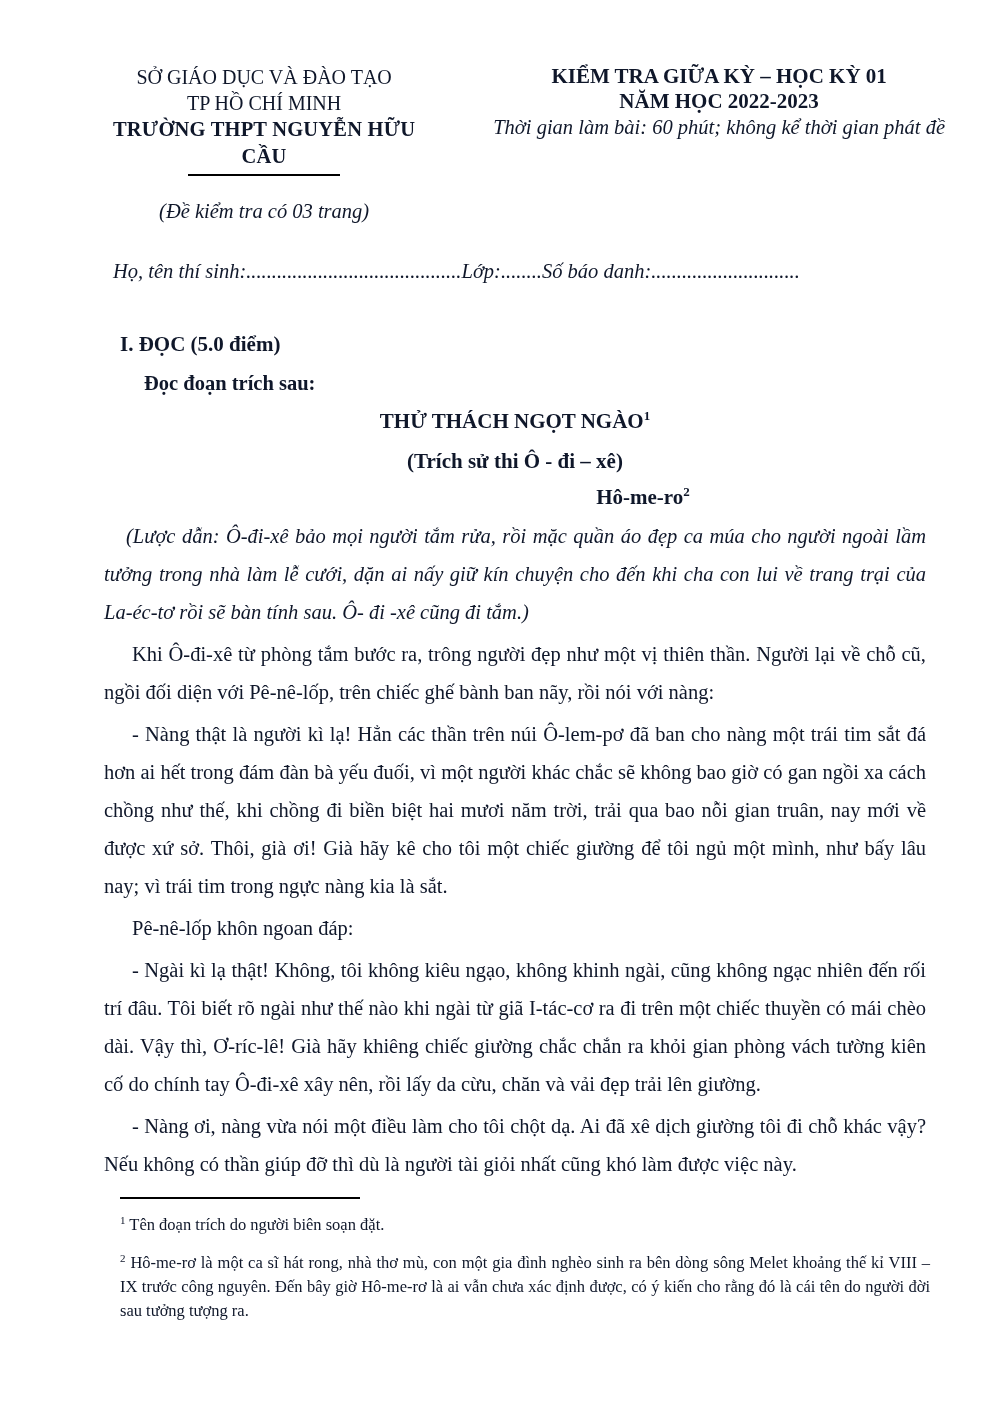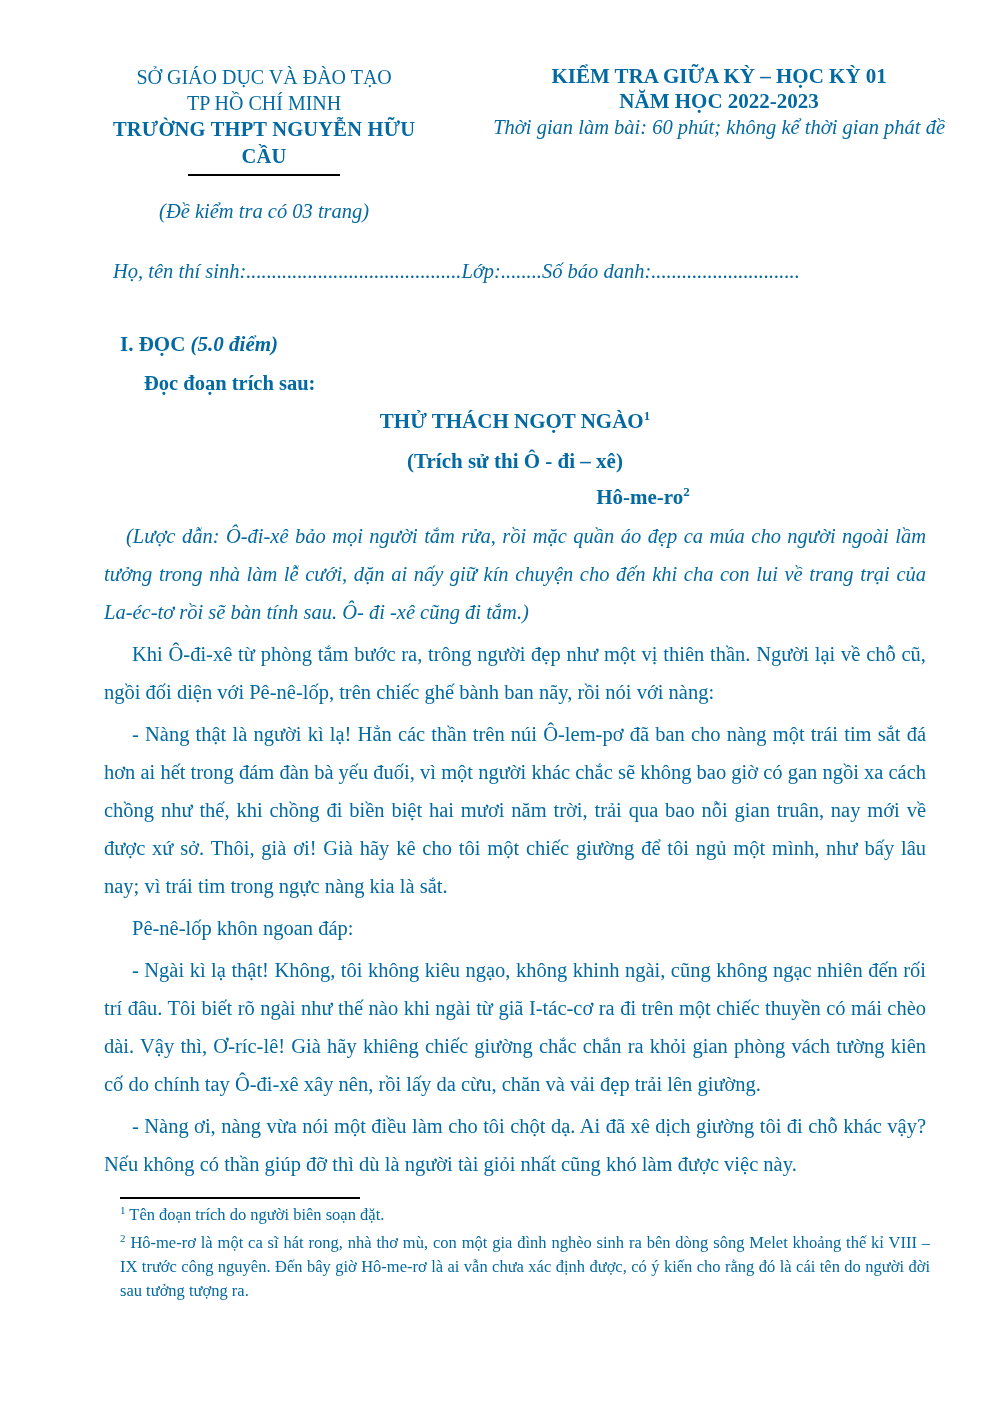--- a/index.html
+++ b/index.html
@@ -4,7 +4,7 @@
 <style>
   html,body{margin:0;padding:0;background:#ffffff;}
   .page{
-    width:1000px;height:1414px;background:#ffffff;color:#0369a1;
+    width:1000px;height:1414px;background:#ffffff;color:#0f172a;
     font-family:"Liberation Serif","DejaVu Serif",serif;
     position:relative;overflow:hidden;box-sizing:border-box;
   }

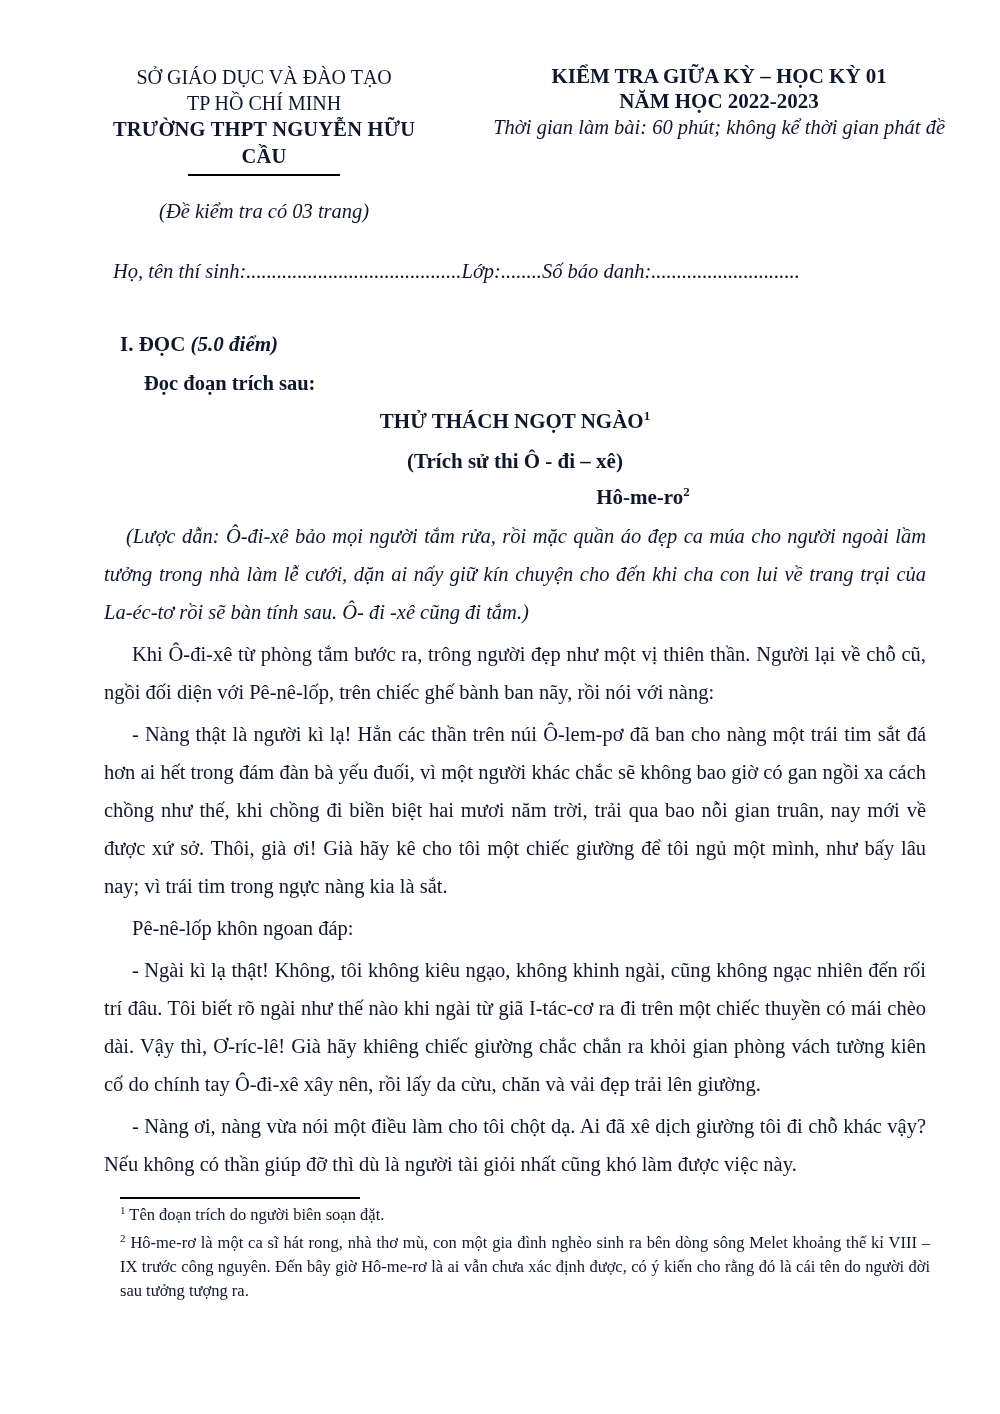--- a/index.html
+++ b/index.html
@@ -22,7 +22,7 @@
   .content{padding:0 70px 0 100px;box-sizing:border-box;}
   .student-line{font-style:italic;font-size:20.5px;margin:34px 0 0 13px;line-height:27px;}
   .sec-heading{font-weight:bold;font-size:21px;line-height:27px;margin-top:46px;padding-left:20px;}
-  .sec-heading .pts{font-style:italic;margin-top:8px;}
+  .sec-heading .pts{margin-top:8px;}
   .instruction{font-weight:bold;font-size:20.5px;line-height:27px;margin-top:12px;padding-left:44px;}
   .ex-title{text-align:center;font-weight:bold;font-size:21px;line-height:28px;margin-top:10px;}
   .ex-subtitle{text-align:center;font-weight:bold;font-size:21px;line-height:28px;margin-top:12px;}

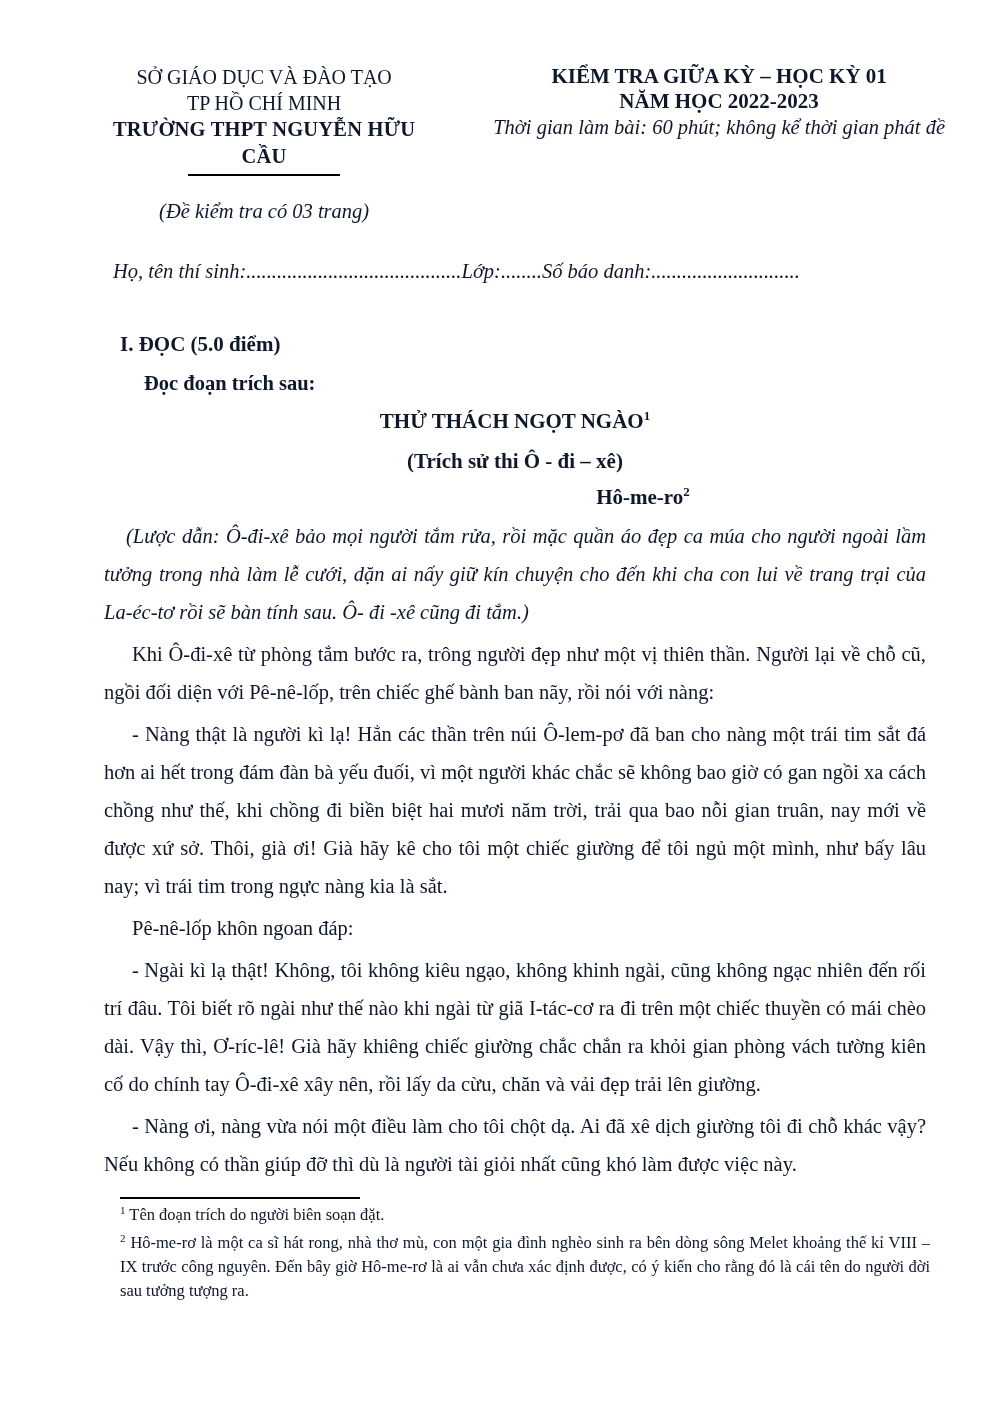--- a/index.html
+++ b/index.html
@@ -38,7 +38,7 @@
   .fn-rule{width:240px;height:2px;background:#000;margin:14px 0 0 20px;}
   .footnote{
     font-size:16.5px;line-height:24px;text-align:justify;
-    padding-left:20px;margin-top:4px;
+    padding-left:20px;margin-top:14px;
   }
   .footnote sup{font-size:11px;}
 </style>

